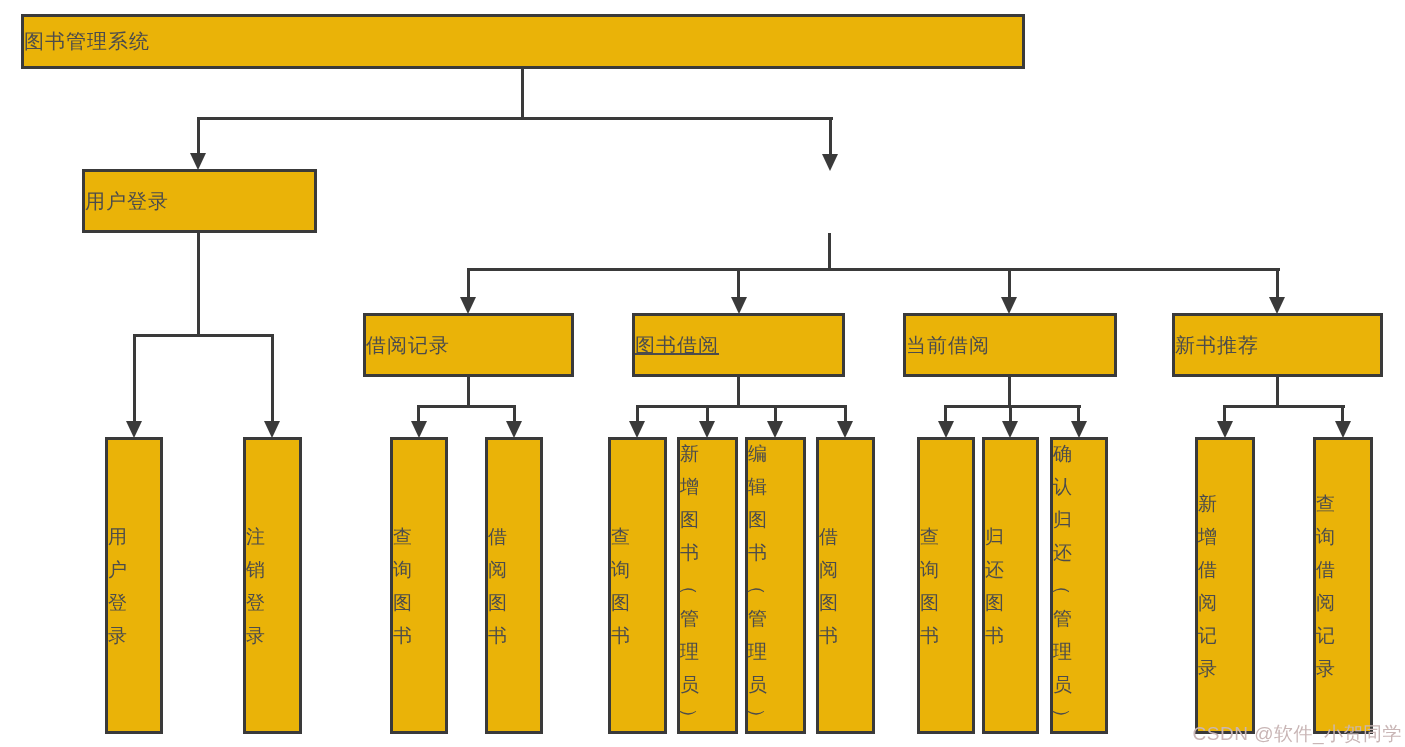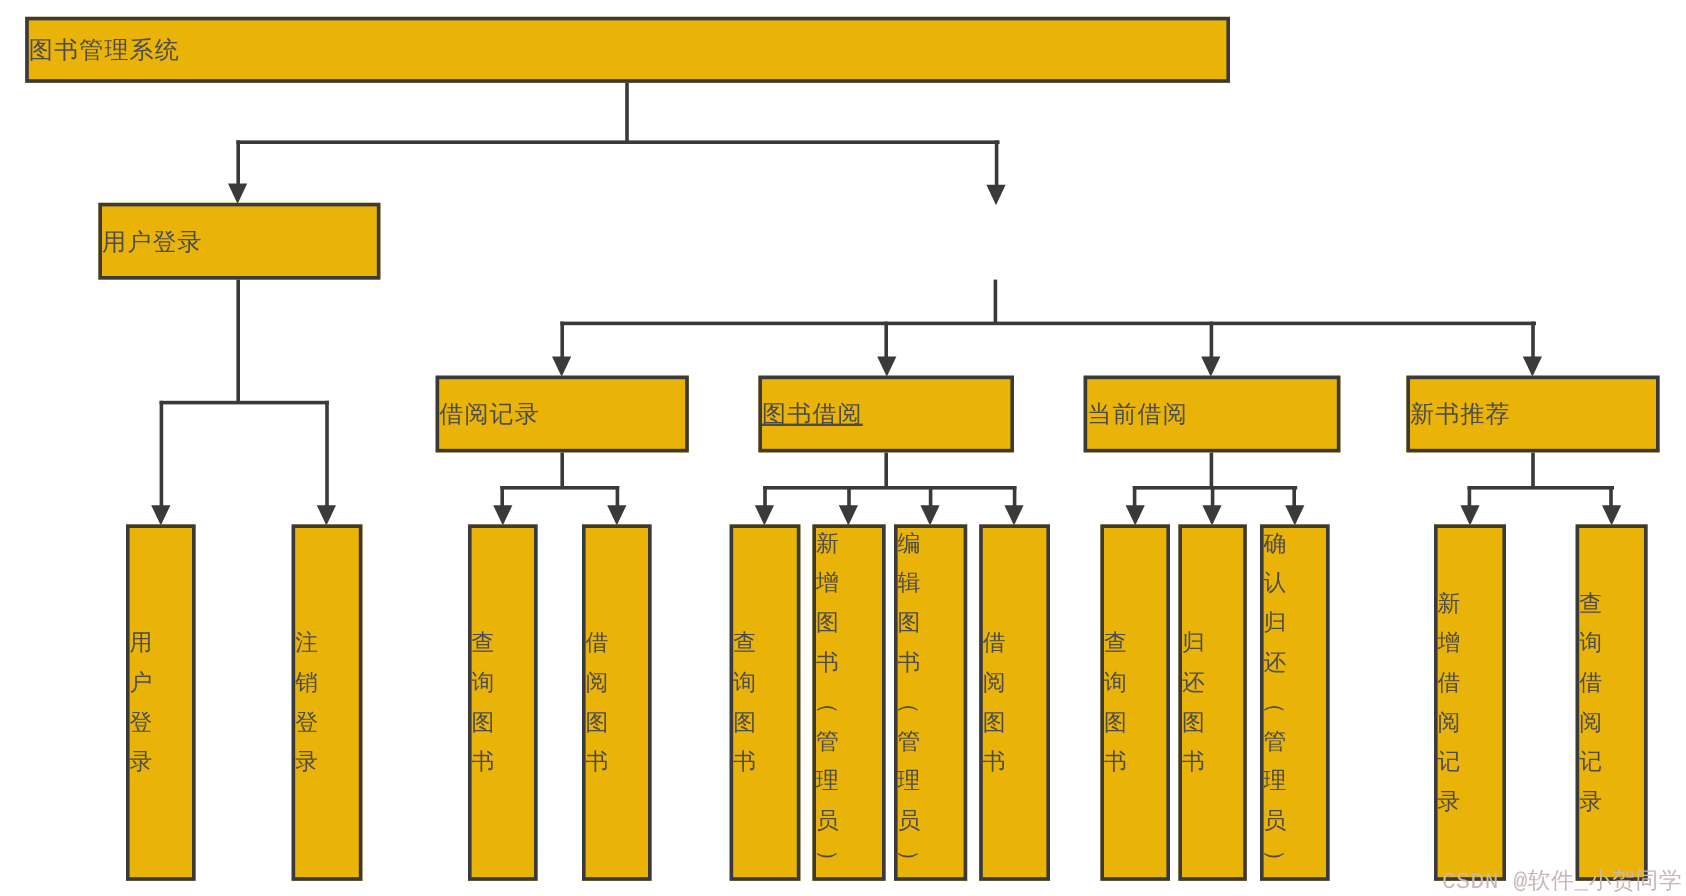--- a/index.html
+++ b/index.html
@@ -26,7 +26,7 @@
       border-top:17px solid var(--line-color);}
 
   .watermark{position:absolute;top:721px;right:3px;font-size:19px;color:var(--watermark-color);
-             letter-spacing:0.5px;z-index:5;white-space:nowrap;font-family:Liberation Mono, monospace;}
+             letter-spacing:0.5px;z-index:5;white-space:nowrap;}
 
   
   #b-root{left:21px;top:14px;width:1004px;height:55px;}

